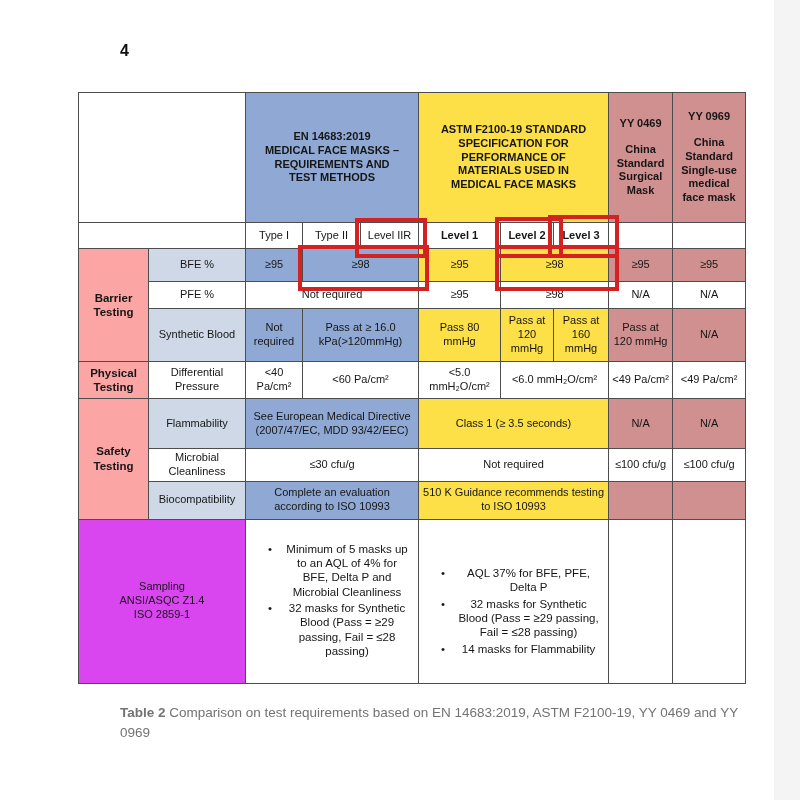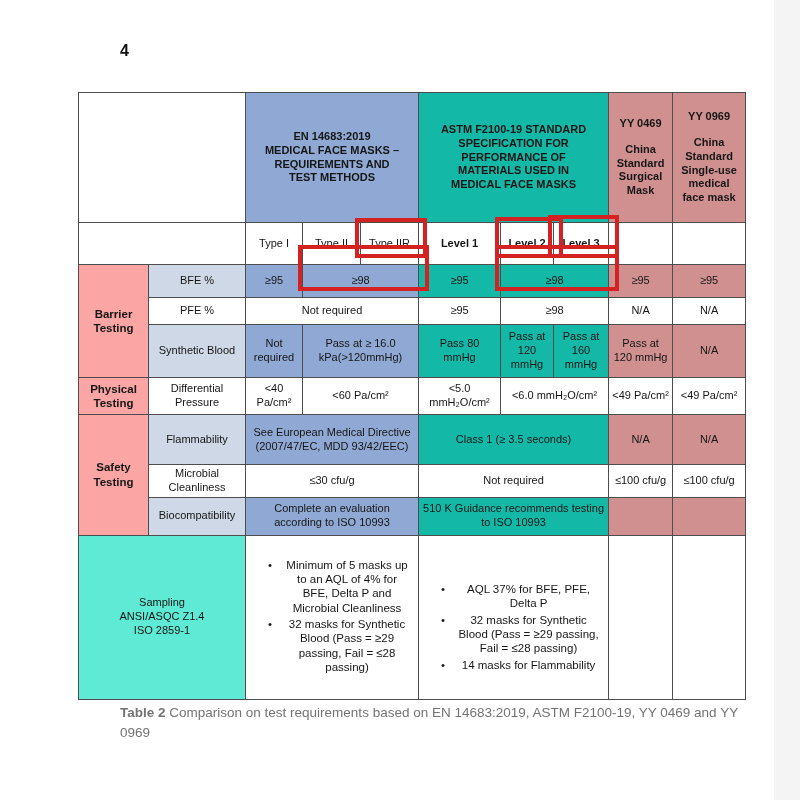--- a/index.html
+++ b/index.html
@@ -25,7 +25,7 @@
   .hdr{font-weight:bold;}
   .en-blue{background:#8fa9d4;}
   .lab-blue{background:#cfd8e6;}
-  .peach{background:#14b8a6;}
+  .peach{background:#fde047;}
   .rose{background:#d19090;}
   .white{background:#ffffff;margin-top:18px;}
   .vtop{vertical-align:top;padding-top:5px;}

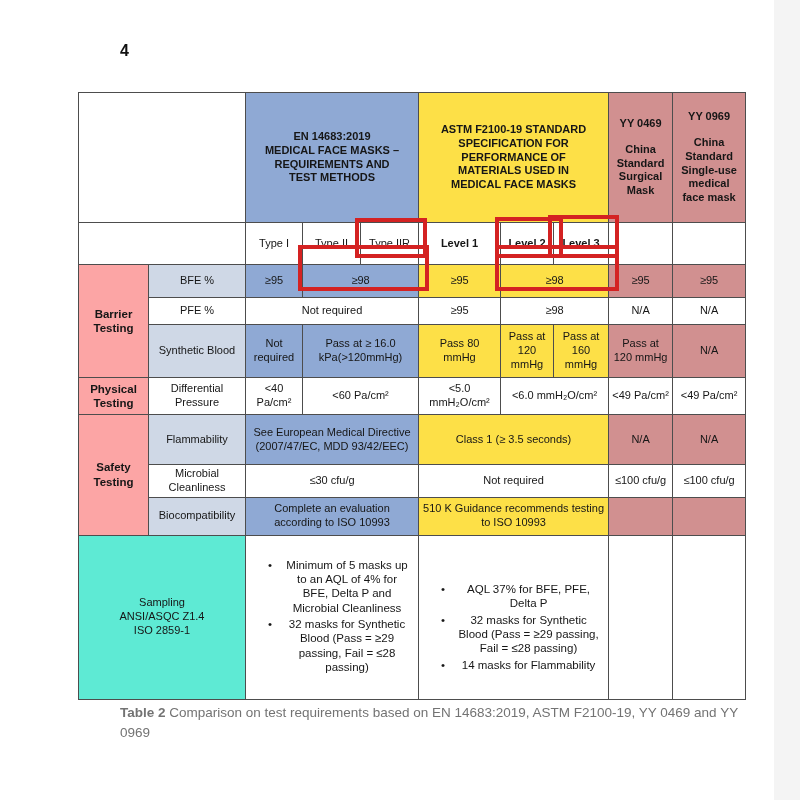--- a/index.html
+++ b/index.html
@@ -95,7 +95,7 @@
       </td>
     </tr>
 
-    <tr style="height:42px">
+    <tr style="height:26px">
       <td class="noborder" colspan="2"></td>
       <td class="sub">Type I</td>
       <td class="sub">Type II</td>

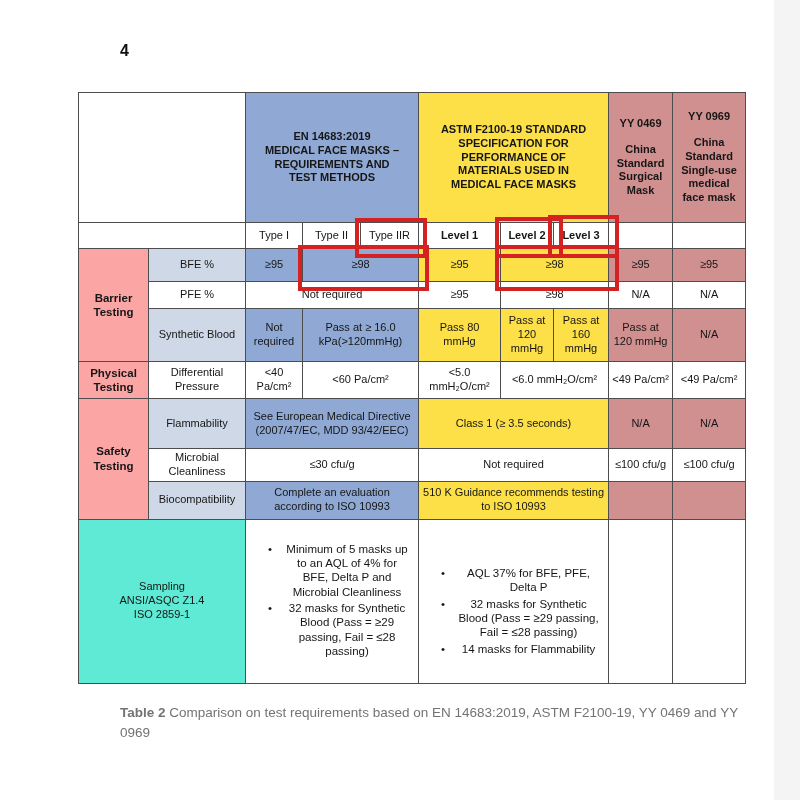--- a/index.html
+++ b/index.html
@@ -99,7 +99,7 @@
       <td class="noborder" colspan="2"></td>
       <td class="sub">Type I</td>
       <td class="sub">Type II</td>
-      <td class="sub">Type IIR</td>
+      <td class="sub">Level IIR</td>
       <td class="sub b">Level 1</td>
       <td class="sub b">Level 2</td>
       <td class="sub b">Level 3</td>

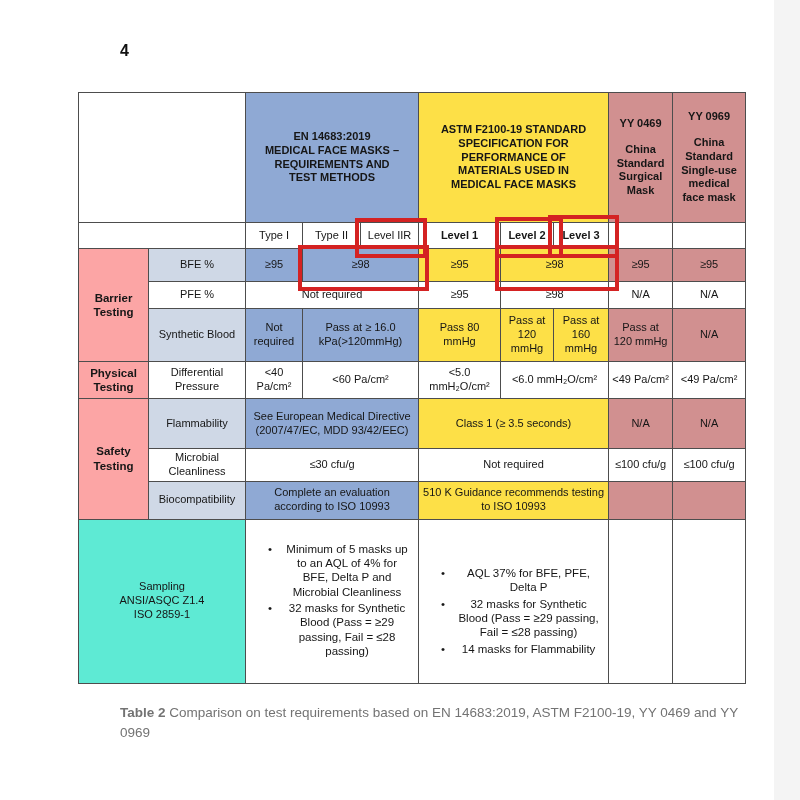--- a/index.html
+++ b/index.html
@@ -33,7 +33,7 @@
   .sub{background:#ffffff;font-size:11px;}
   .sub.b{font-weight:bold;}
   .yy-name{margin-top:12px;font-weight:bold;}
-  .sampling-label{background:#5eead4;margin-top:44px;}
+  .sampling-label{background:#d946ef;margin-top:44px;}
   .bullets{vertical-align:top;text-align:left;padding-top:8px;background:#ffffff;font-size:11.5px;}
   ul.blist{list-style:none;margin:0;padding:0 2px 0 6px;}
   ul.blist li{display:flex;margin-bottom:2px;}

